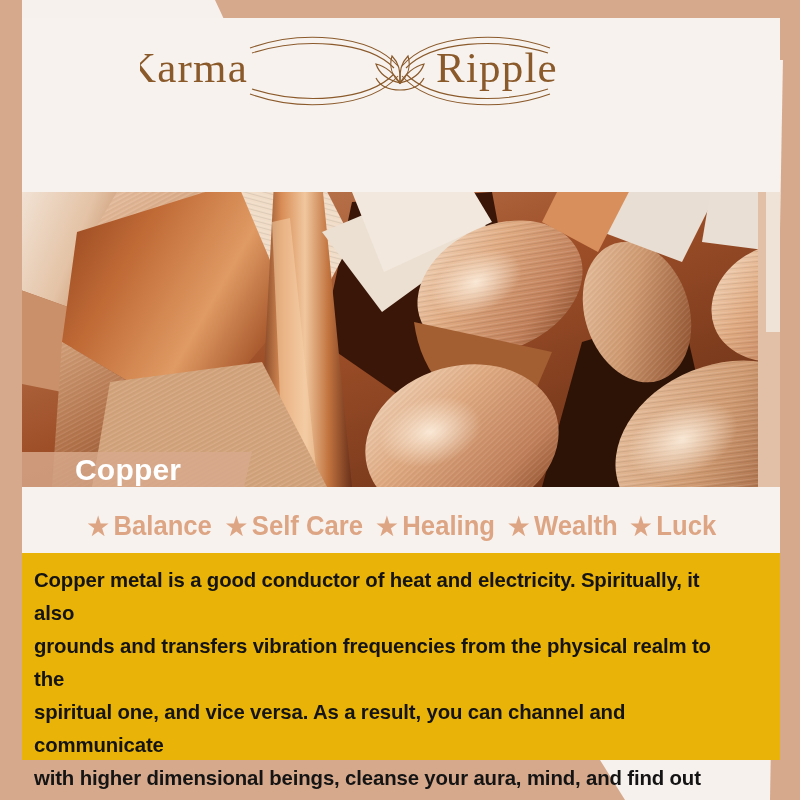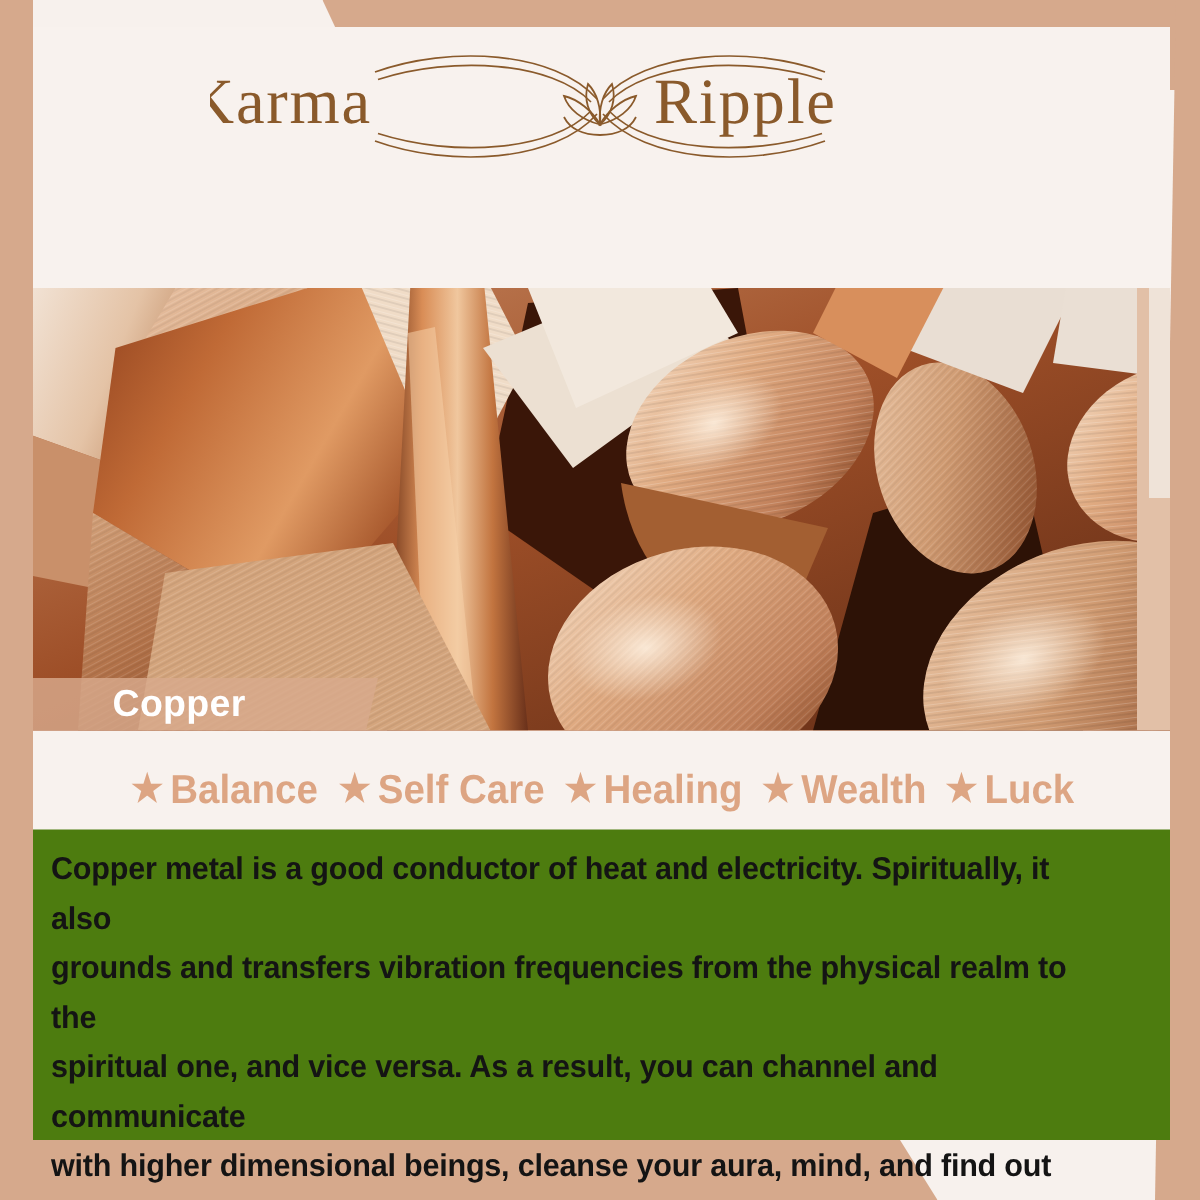--- a/index.html
+++ b/index.html
@@ -126,7 +126,7 @@
     margin-left: 53px;
     color: #ffffff;
     font-weight: 700;
-    font-size: 25px;
+    font-size: 30px;
     letter-spacing: 0.2px;
   }
 

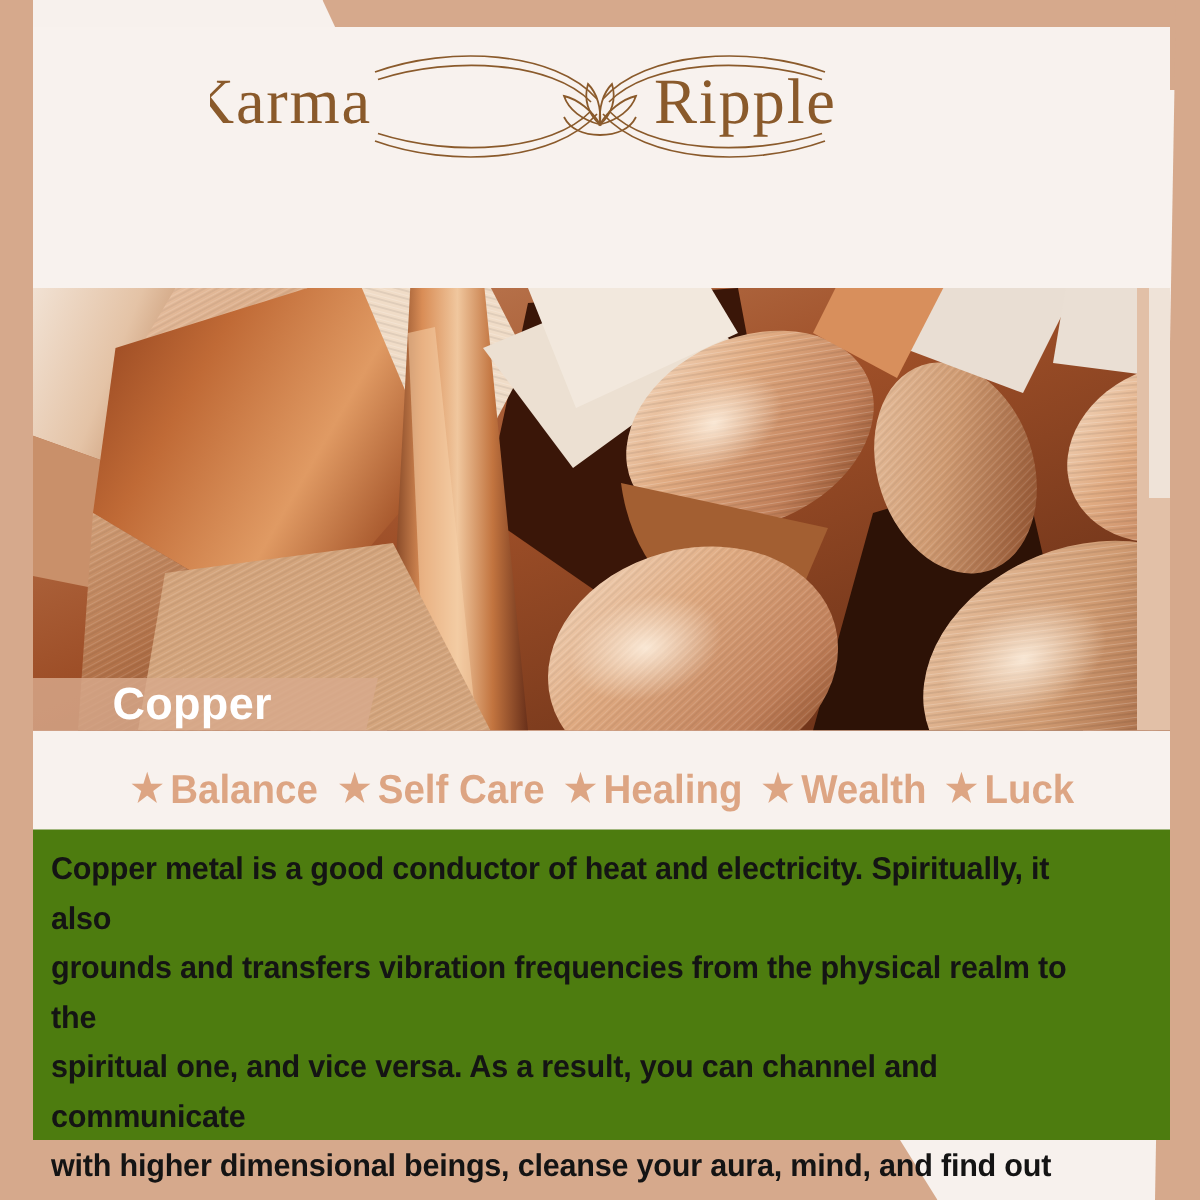--- a/index.html
+++ b/index.html
@@ -167,7 +167,7 @@
     top: 553px;
     width: 758px;
     height: 207px;
-    background: #4d7c0f;
+    background: #eab308;
     box-sizing: border-box;
     padding: 10px 14px 0 12px;
   }

